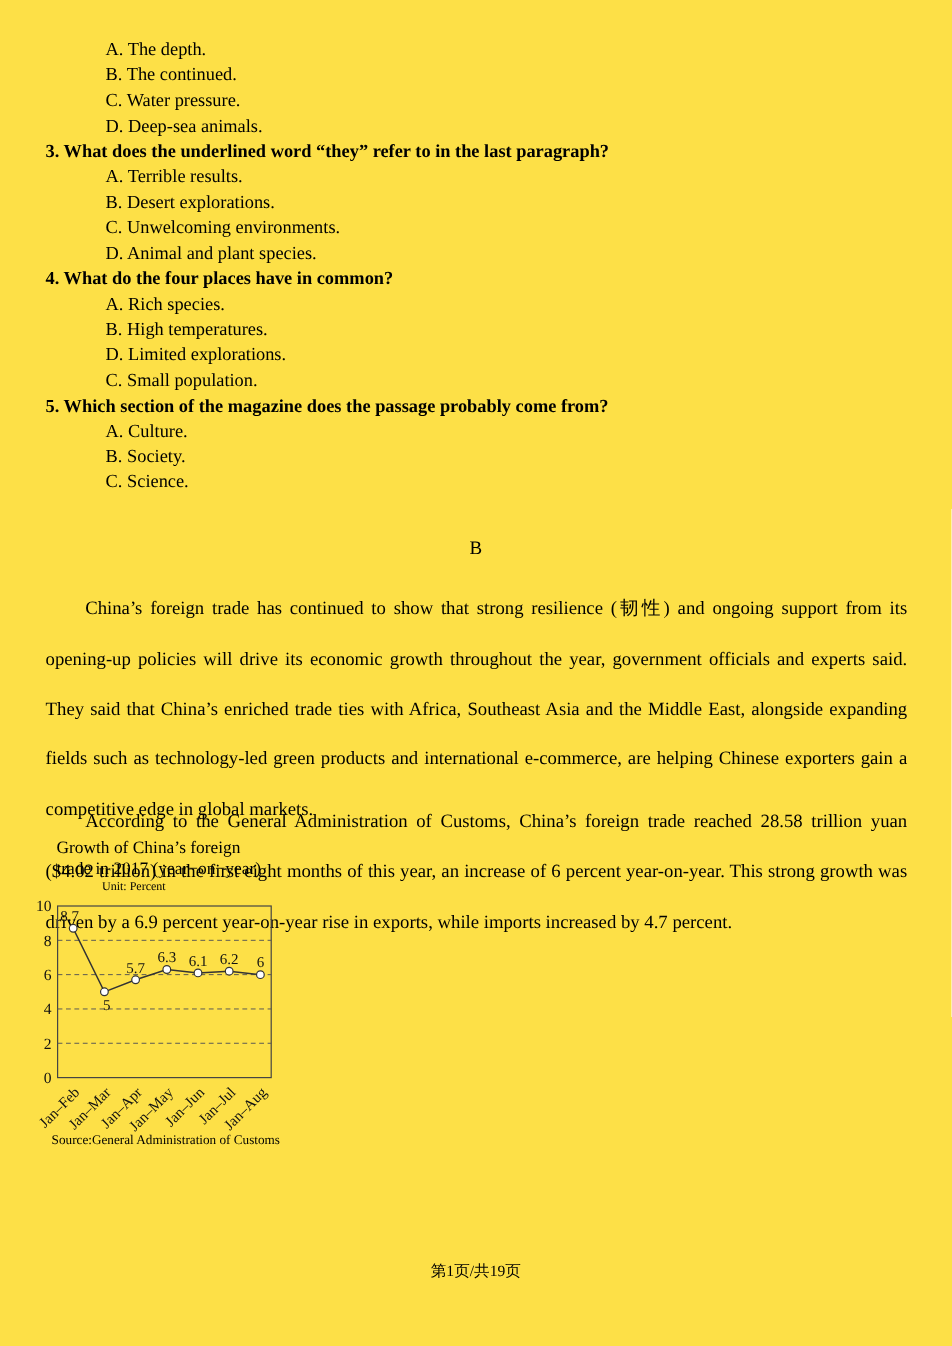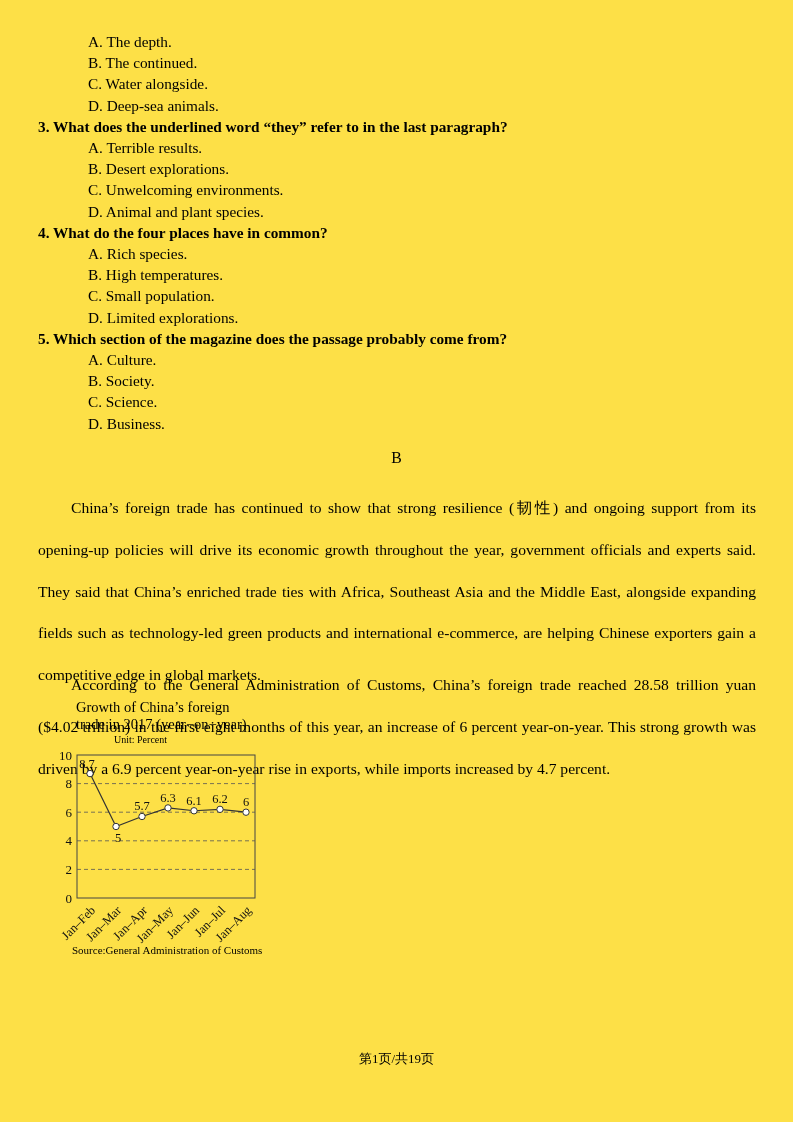--- a/index.html
+++ b/index.html
@@ -59,7 +59,7 @@
   <div class="qblock">
     <div class="opt">A. The depth.</div>
     <div class="opt">B. The continued.</div>
-    <div class="opt">C. Water alongside.</div>
+    <div class="opt">C. Water pressure.</div>
     <div class="opt">D. Deep-sea animals.</div>
 
     <div class="q">3. What does the underlined word “they” refer to in the last paragraph?</div>

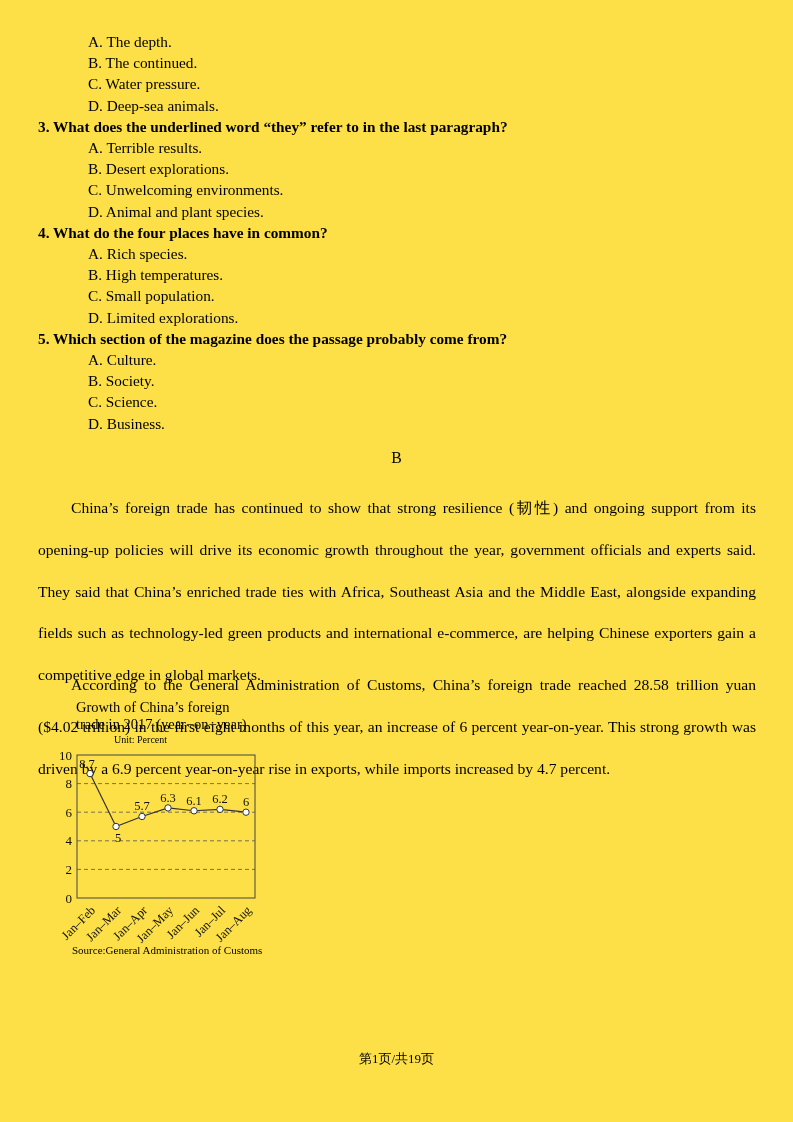--- a/index.html
+++ b/index.html
@@ -71,8 +71,8 @@
     <div class="q">4. What do the four places have in common?</div>
     <div class="opt">A. Rich species.</div>
     <div class="opt">B. High temperatures.</div>
+    <div class="opt">D. Limited explorations.</div>
     <div class="opt">C. Small population.</div>
-    <div class="opt">D. Limited explorations.</div>
 
     <div class="q">5. Which section of the magazine does the passage probably come from?</div>
     <div class="opt">A. Culture.</div>

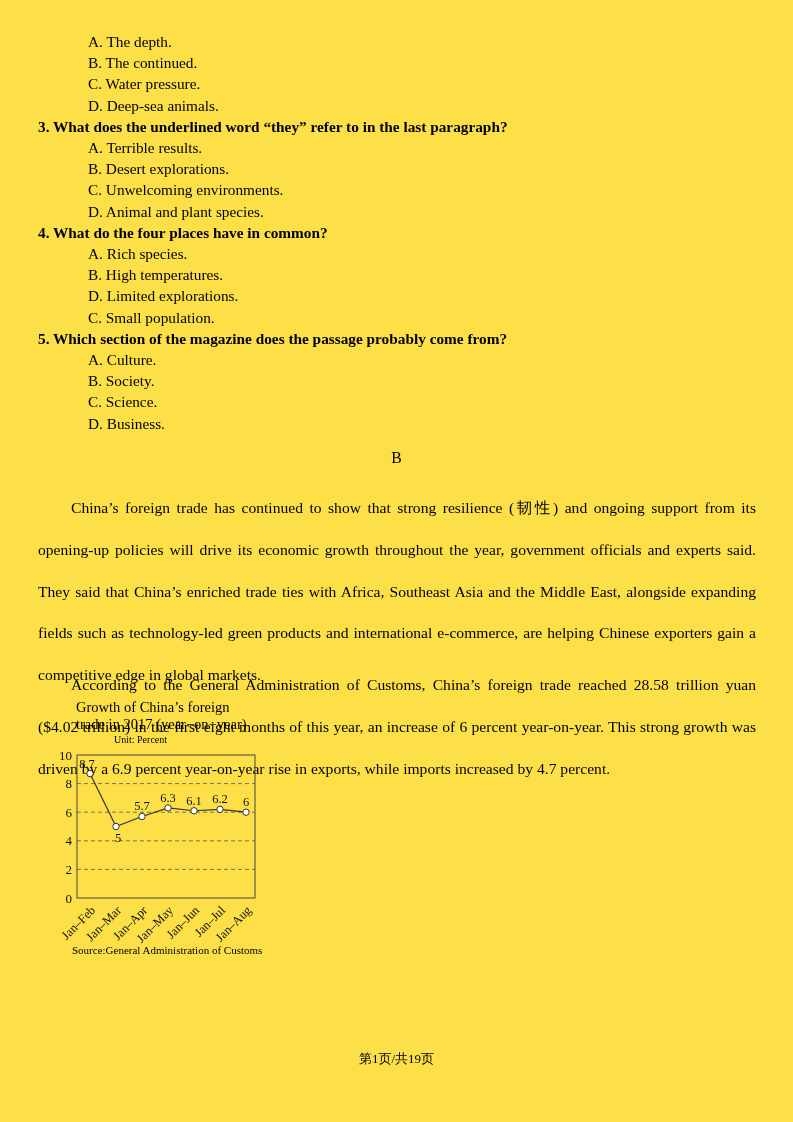--- a/index.html
+++ b/index.html
@@ -78,7 +78,6 @@
     <div class="opt">A. Culture.</div>
     <div class="opt">B. Society.</div>
     <div class="opt">C. Science.</div>
-    <div class="opt">D. Business.</div>
   </div>
 
   <div class="section-heading">B</div>

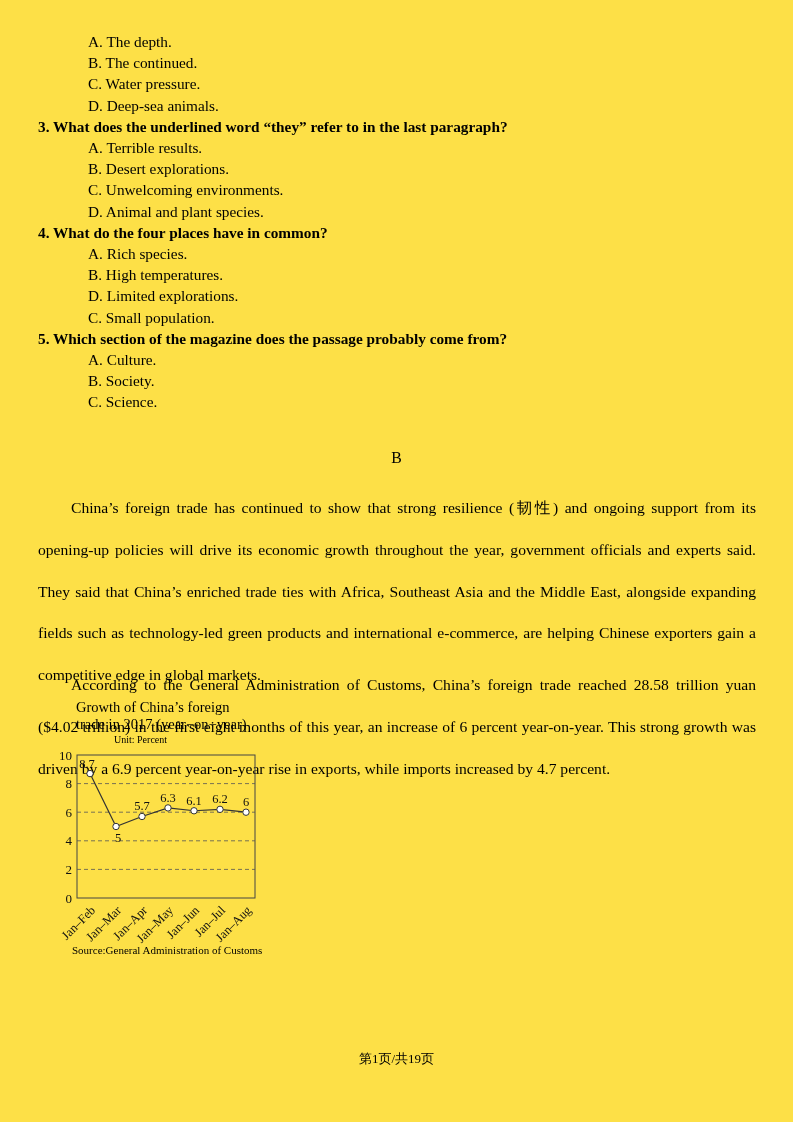--- a/index.html
+++ b/index.html
@@ -36,7 +36,7 @@
 
   
   .chart{
-    position:absolute;left:52px;top:699px;width:270px;
+    position:absolute;left:23px;top:699px;width:270px;
     font-family:"Liberation Serif", serif;
   }
   .chart-title{font-size:14.5px;line-height:17px;margin-left:24px;}

